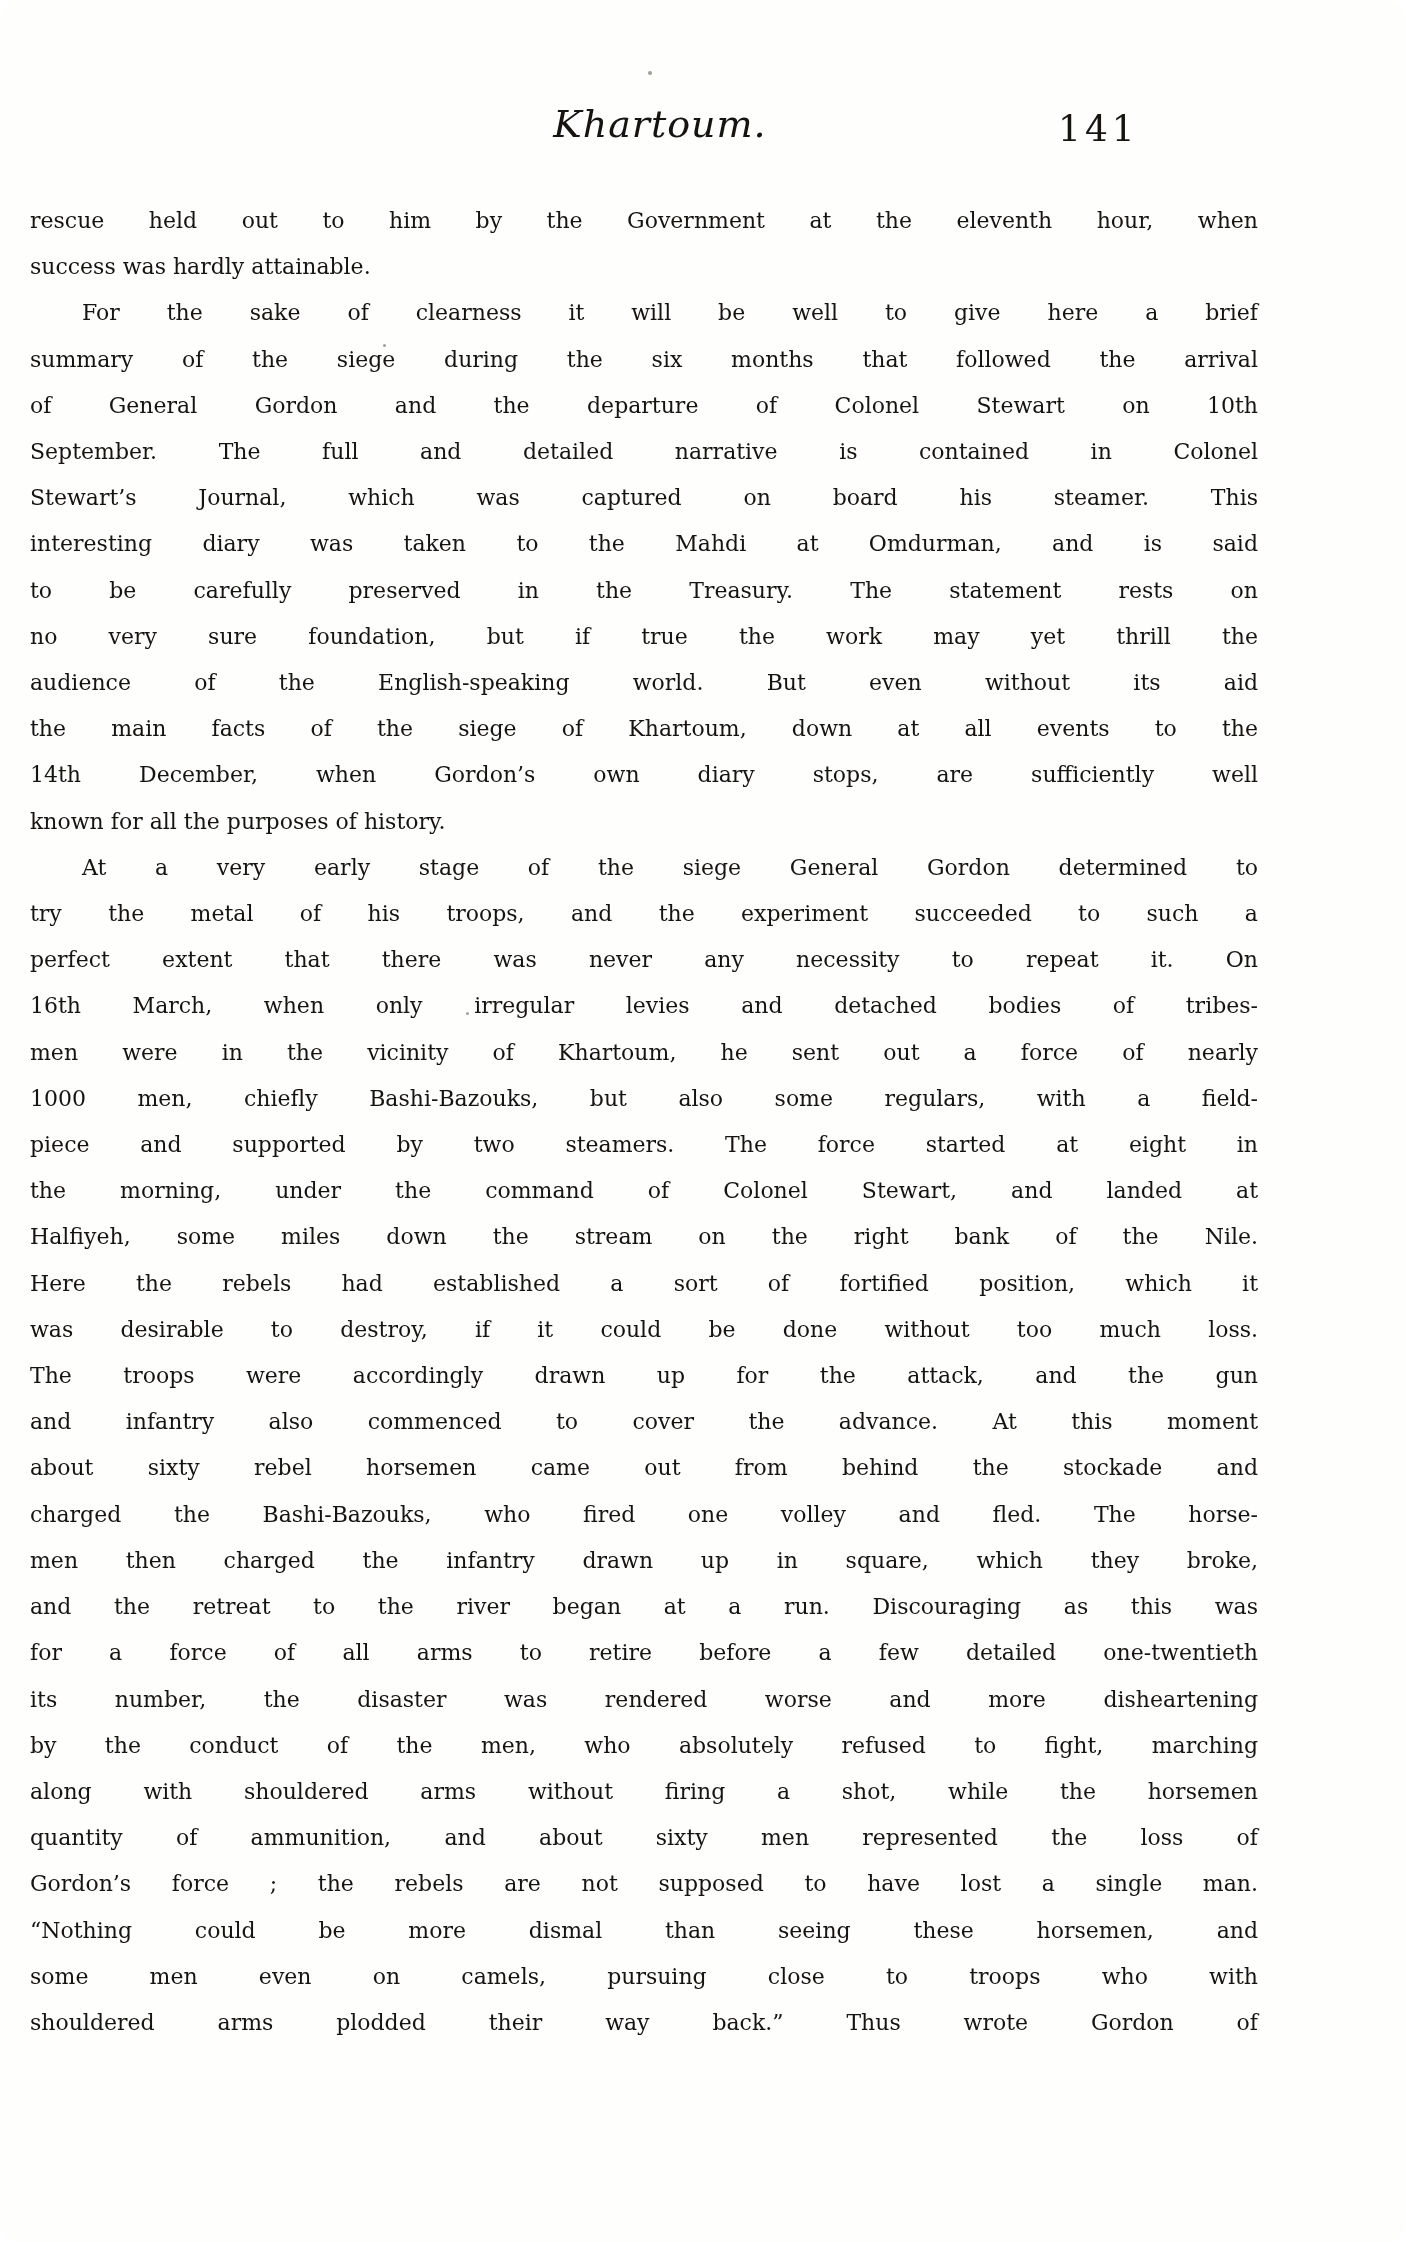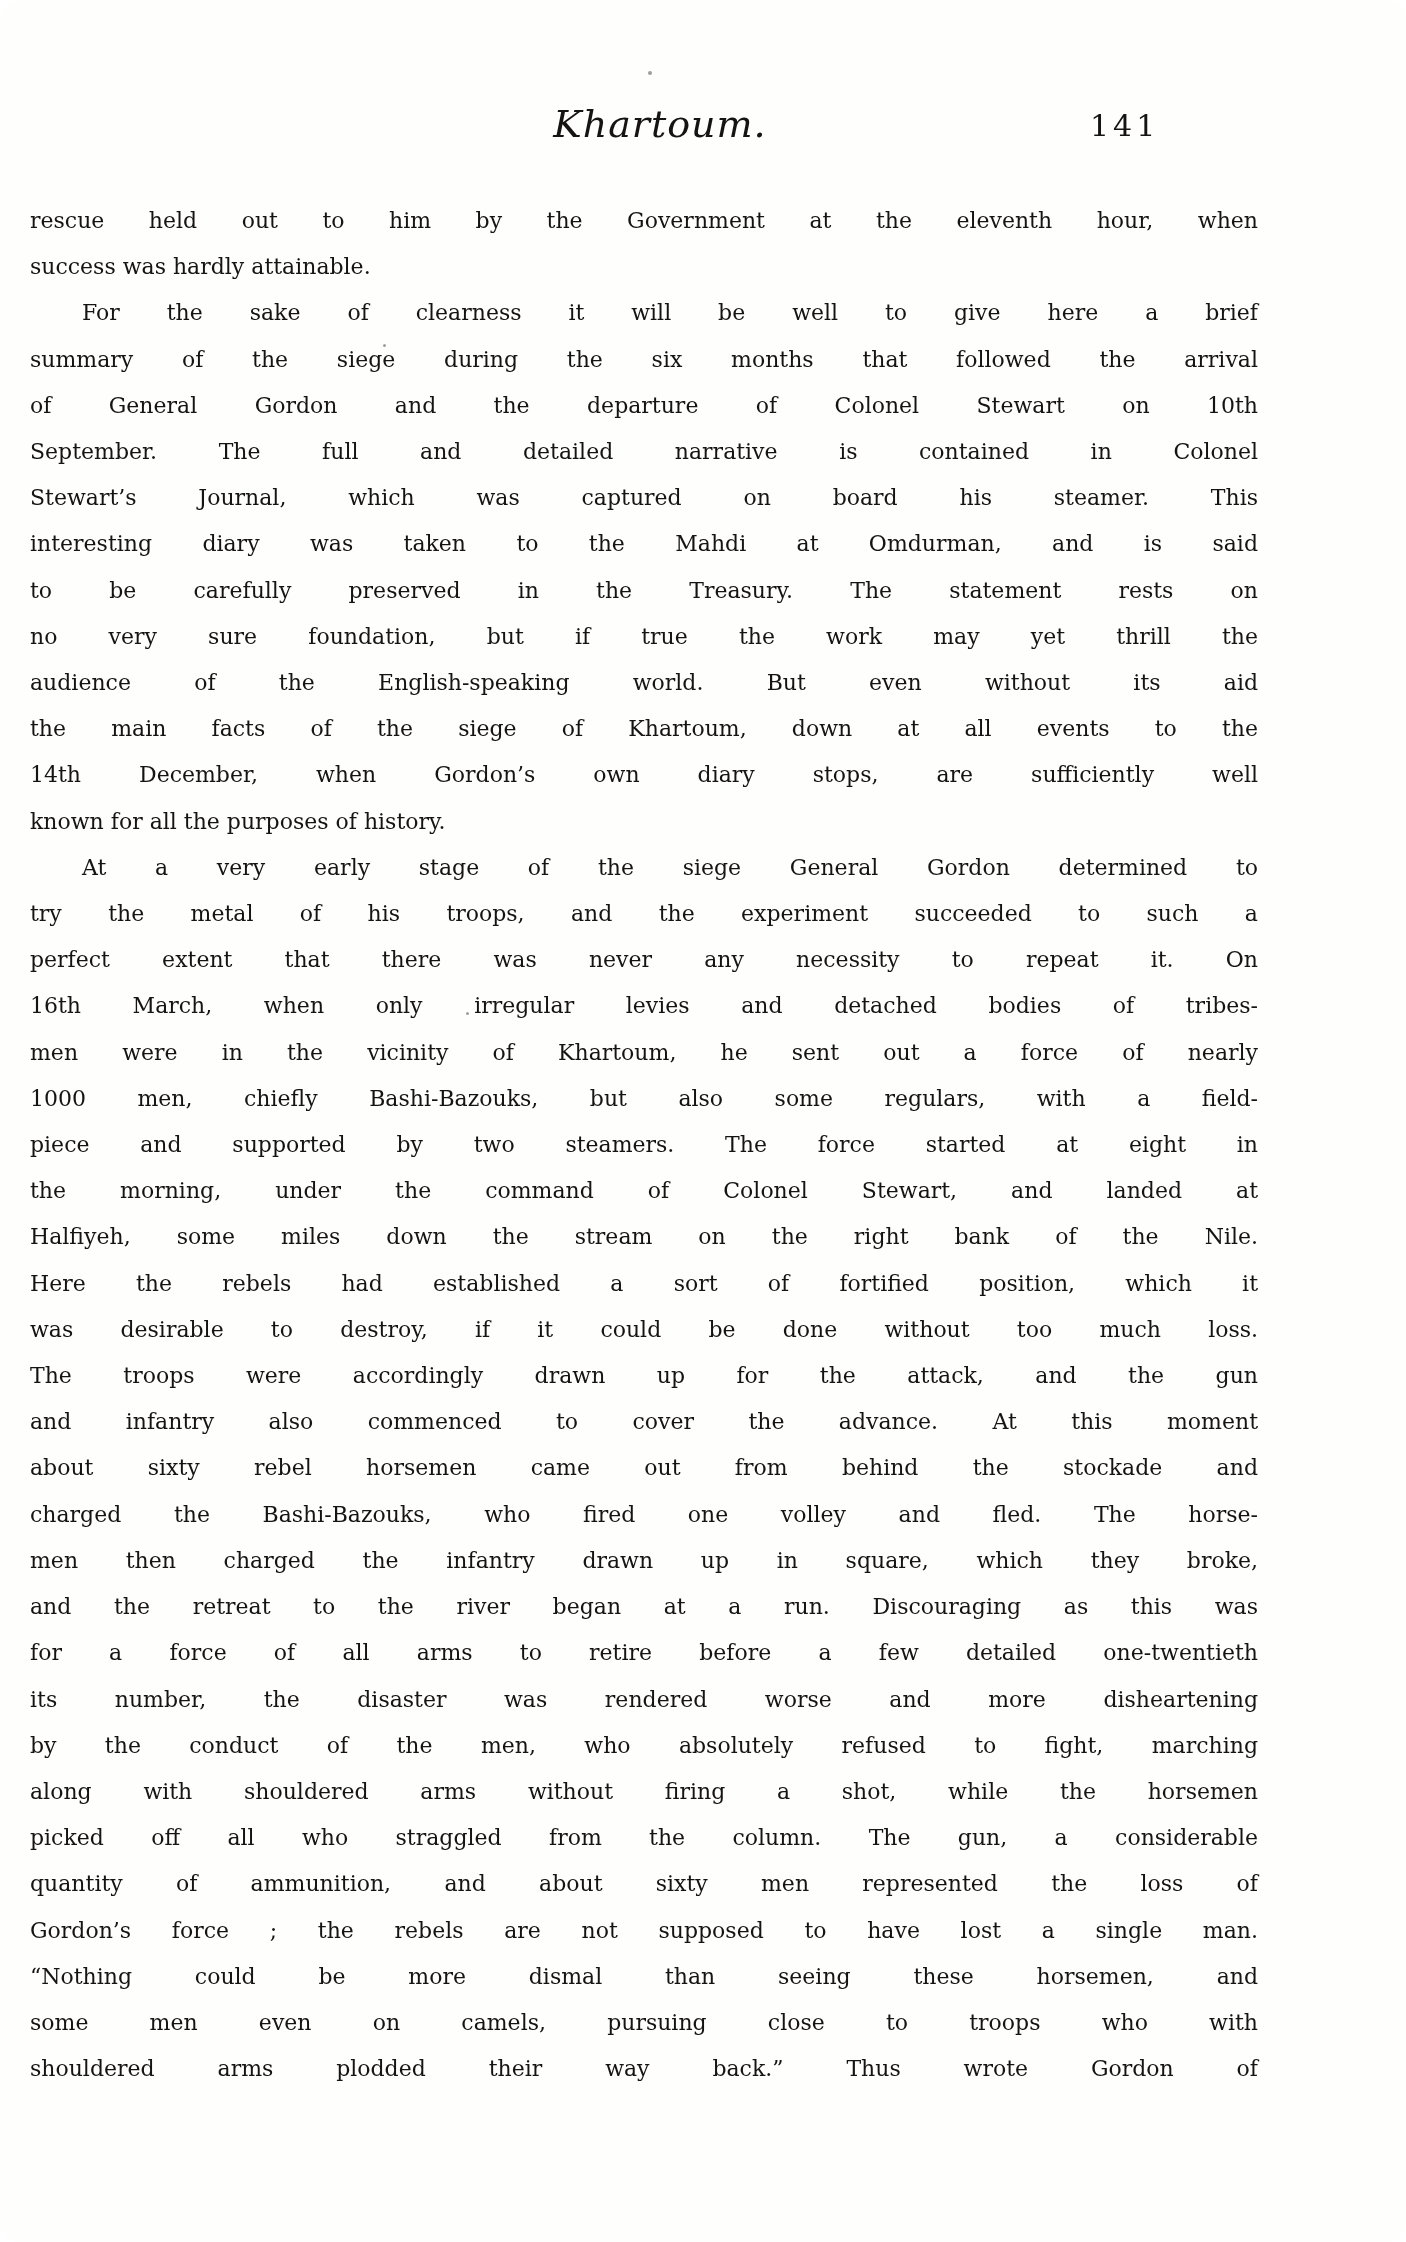--- a/index.html
+++ b/index.html
@@ -31,9 +31,8 @@
     position: absolute;
     top: 108px;
     left: 1058px;
-    font-size: 30px;
+    font-size: 36px;
     letter-spacing: 4px;
-    margin-left: 32px;
   }
 
   .body-text {

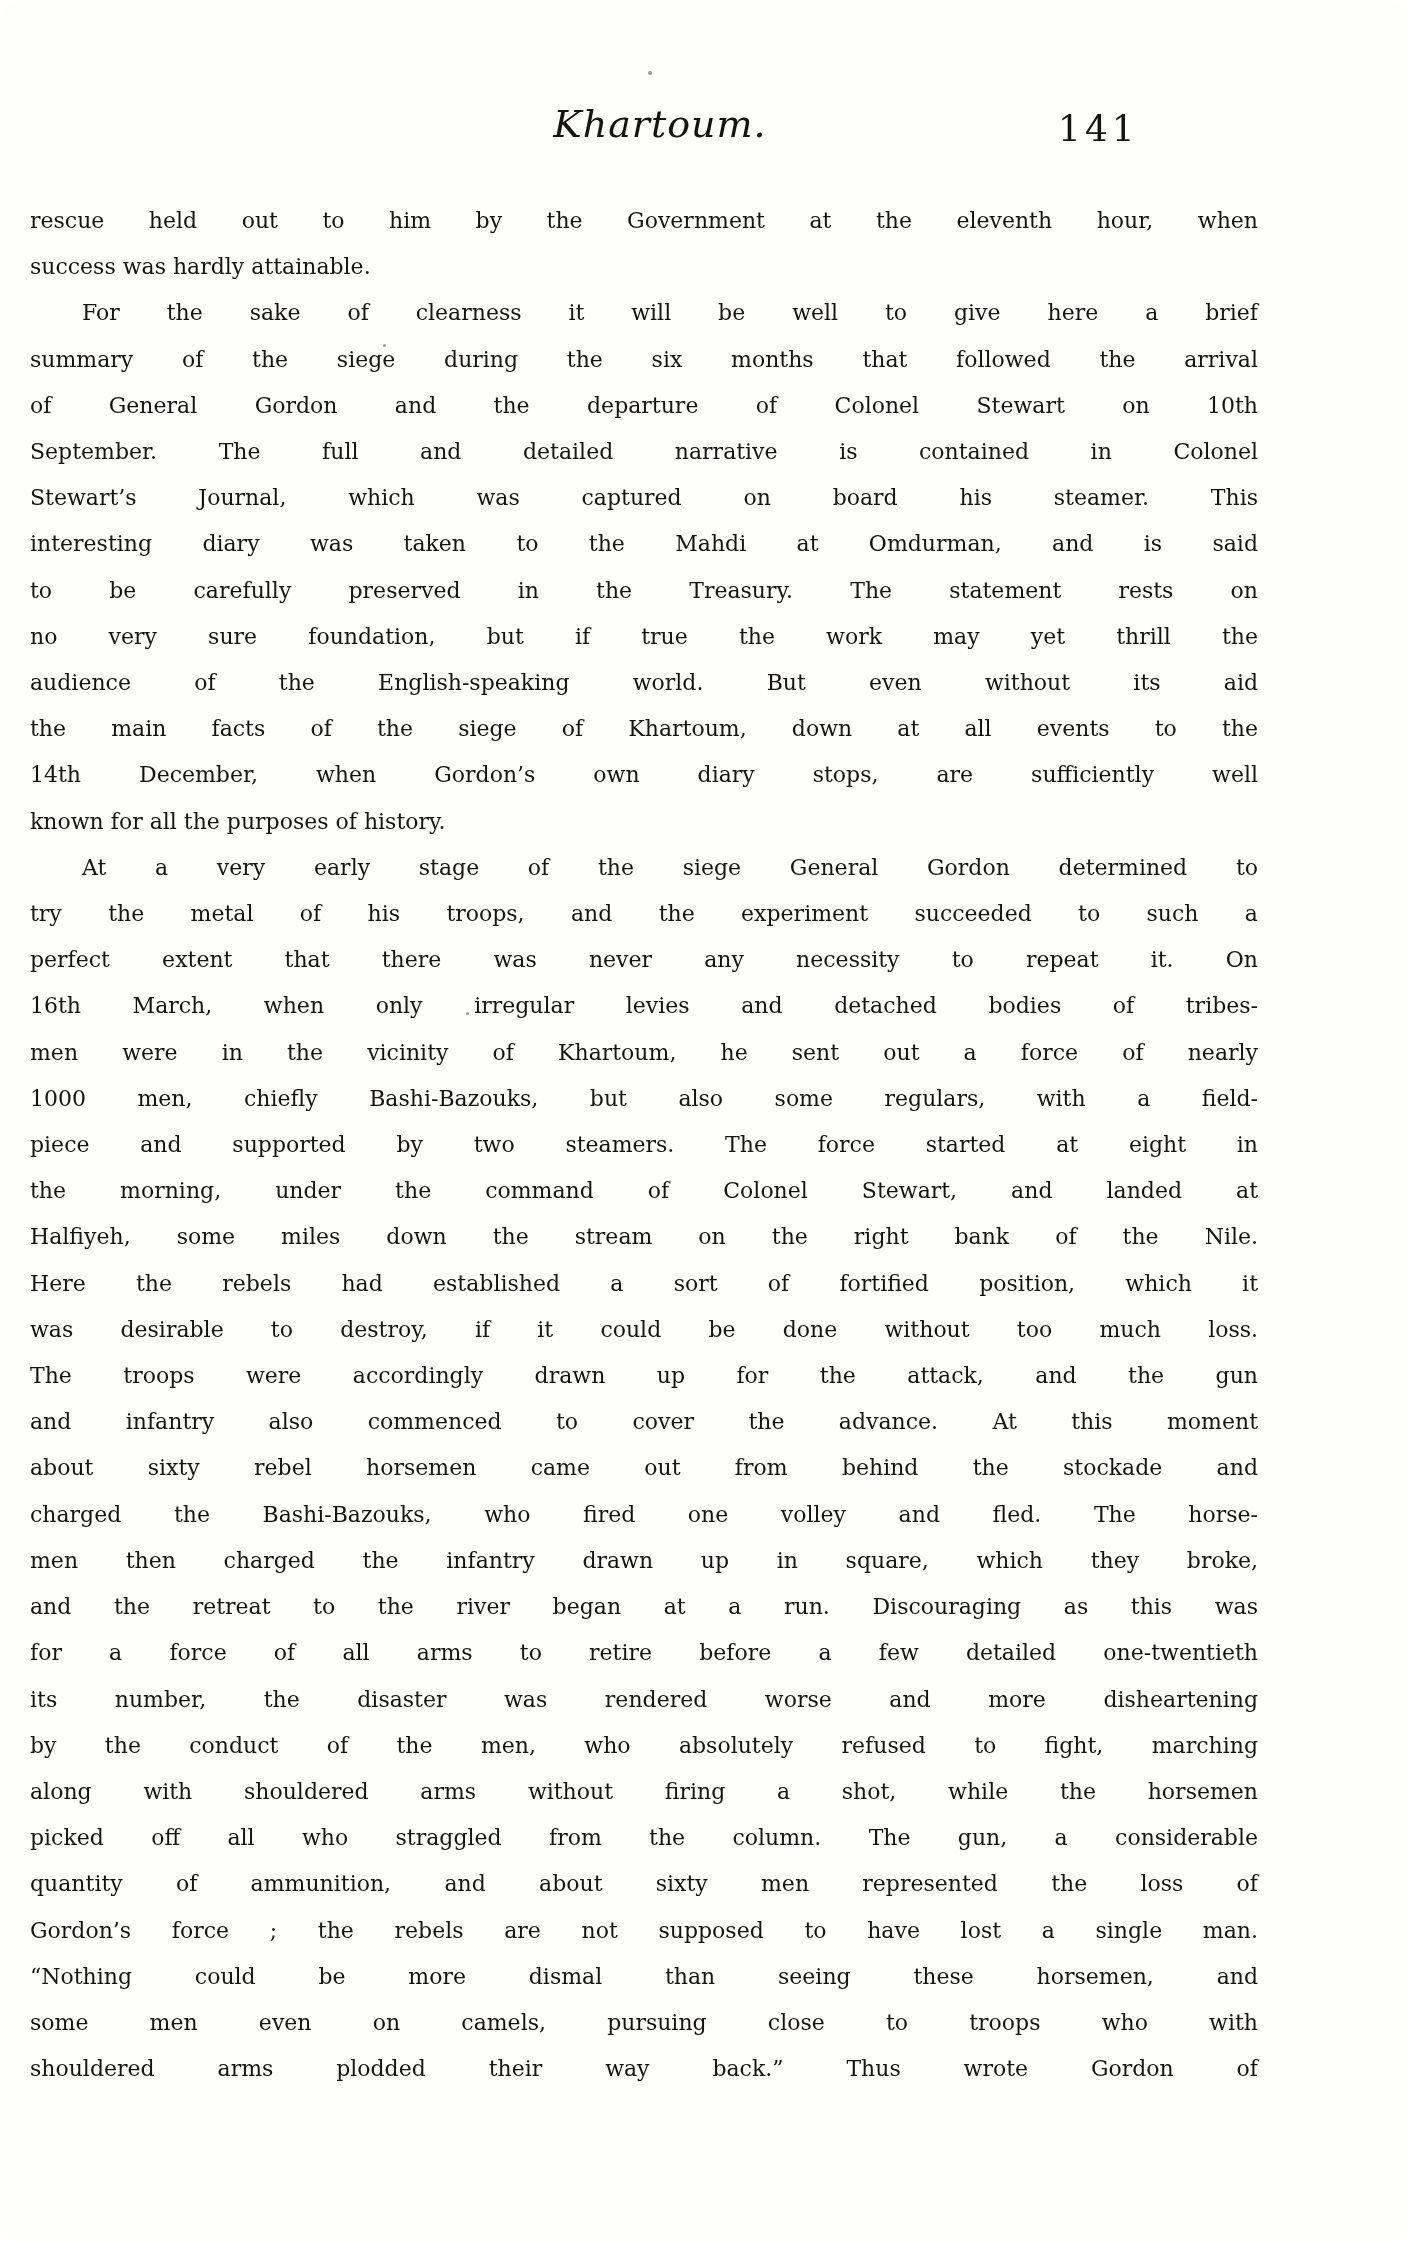--- a/index.html
+++ b/index.html
@@ -127,7 +127,6 @@
       <span class="line">its number, the disaster was rendered worse and more disheartening</span>
       <span class="line">by the conduct of the men, who absolutely refused to fight, marching</span>
       <span class="line">along with shouldered arms without firing a shot, while the horsemen</span>
-      <span class="line">picked off all who straggled from the column. The gun, a considerable</span>
       <span class="line">quantity of ammunition, and about sixty men represented the loss of</span>
       <span class="line">Gordon’s force ; the rebels are not supposed to have lost a single man.</span>
       <span class="line">“Nothing could be more dismal than seeing these horsemen, and</span>

